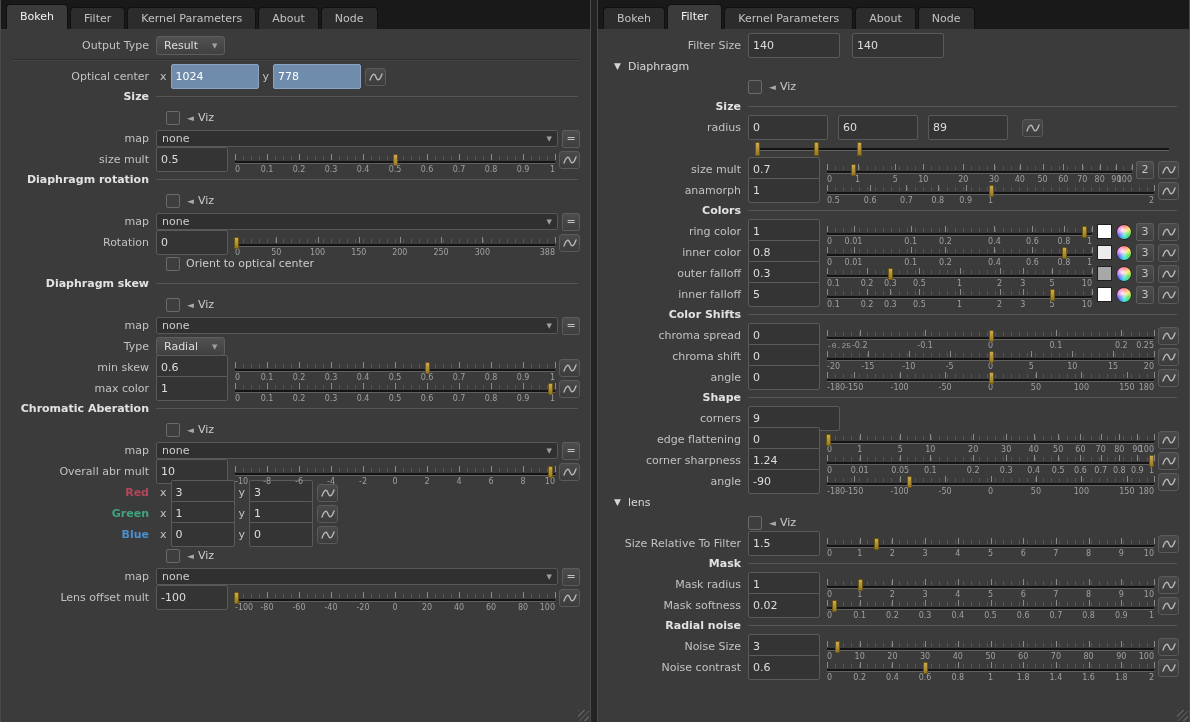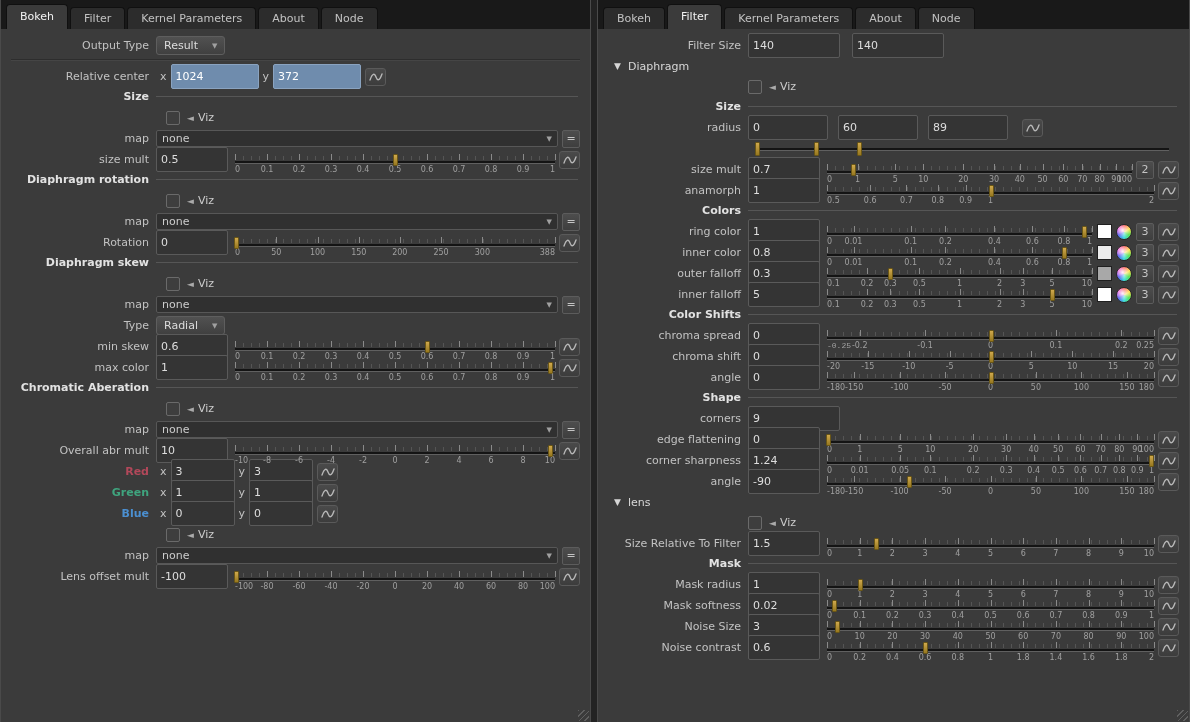--- a/index.html
+++ b/index.html
@@ -93,7 +93,7 @@
         </div>
         <div class="sep"></div>
         <div class="row">
-          <span class="lbl">Relative center</span>
+          <span class="lbl">Optical center</span>
           <span class="xy-l">x</span>
           <div class="field blue w78">1024</div>
           <span class="xy-l">y</span>

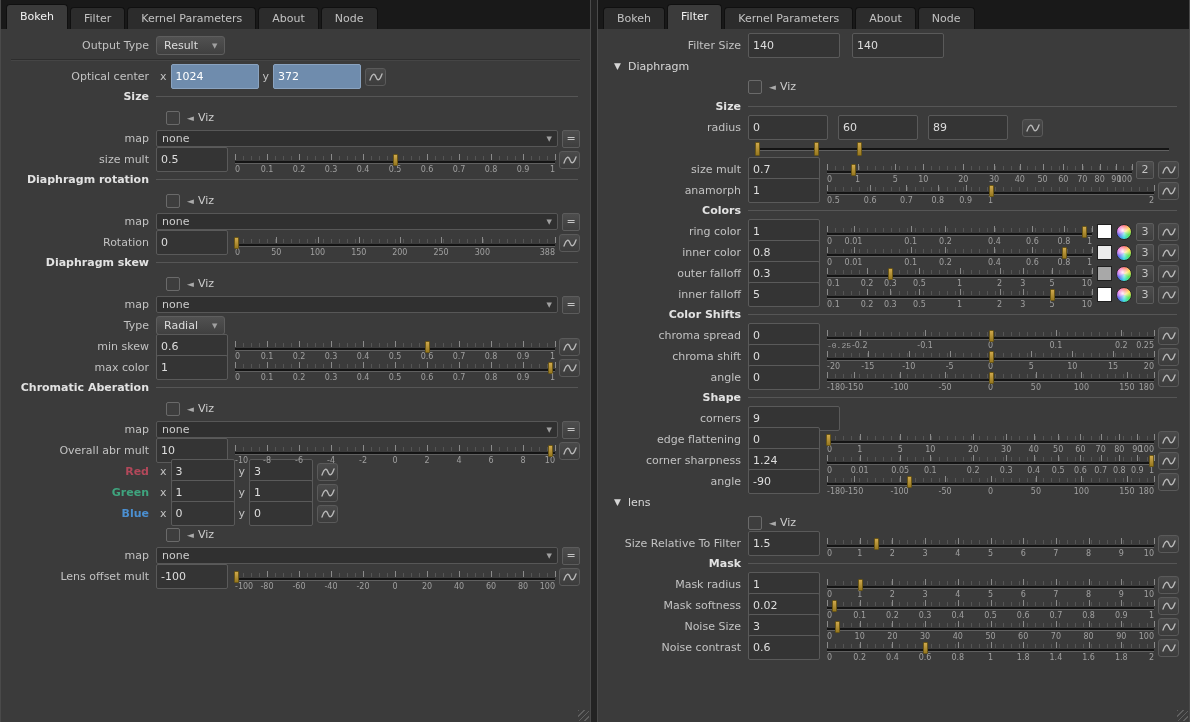--- a/index.html
+++ b/index.html
@@ -97,7 +97,7 @@
           <span class="xy-l">x</span>
           <div class="field blue w78">1024</div>
           <span class="xy-l">y</span>
-          <div class="field blue w78">372</div>
+          <div class="field blue w78">778</div>
           <div class="curve-btn">
             <svg width="14" height="10" viewBox="0 0 14 10">
               <path d="M1 8 C3.5 1 5.5 1 7 5 S10.5 9 13 2" fill="none" stroke="#b8b8b8" stroke-width="1.4" stroke-linecap="round"></path>

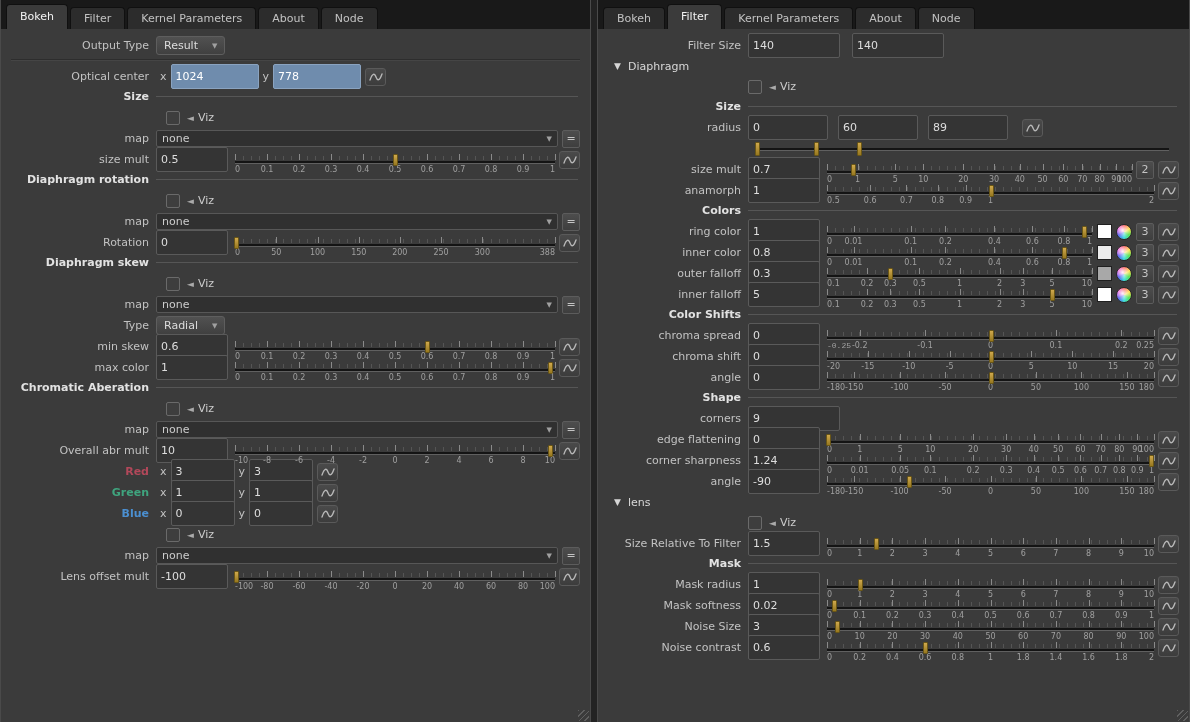--- a/index.html
+++ b/index.html
@@ -204,6 +204,10 @@
             </svg>
           </div>
         </div>
+        <div class="row indent">
+          <span class="checkbox"></span>
+          <span class="ck-lbl">Orient to optical center</span>
+        </div>
         <div class="sec">
           <span class="lbl-h">Diaphragm skew</span>
           <div class="line"></div>

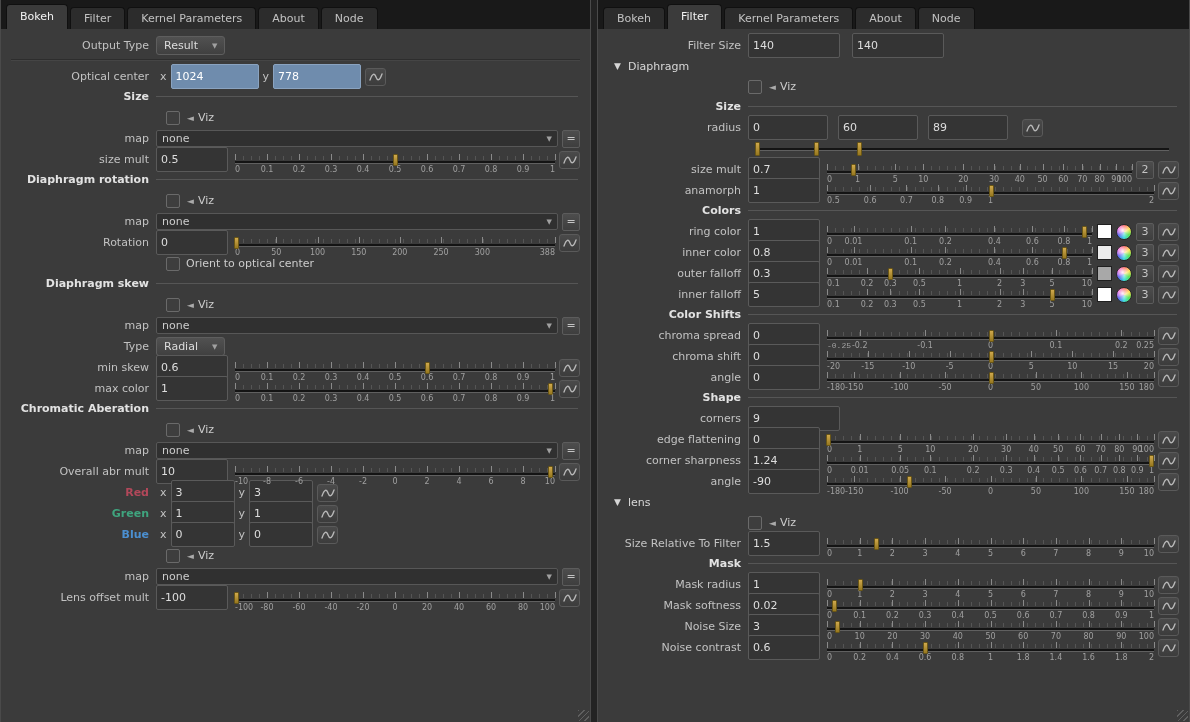--- a/index.html
+++ b/index.html
@@ -1036,6 +1036,10 @@
             </svg>
           </div>
         </div>
+        <div class="sec">
+          <span class="lbl-h">Radial noise</span>
+          <div class="line"></div>
+        </div>
         <div class="row">
           <span class="lbl">Noise Size</span>
           <div class="field w54" style="width: 62px;">3</div>

